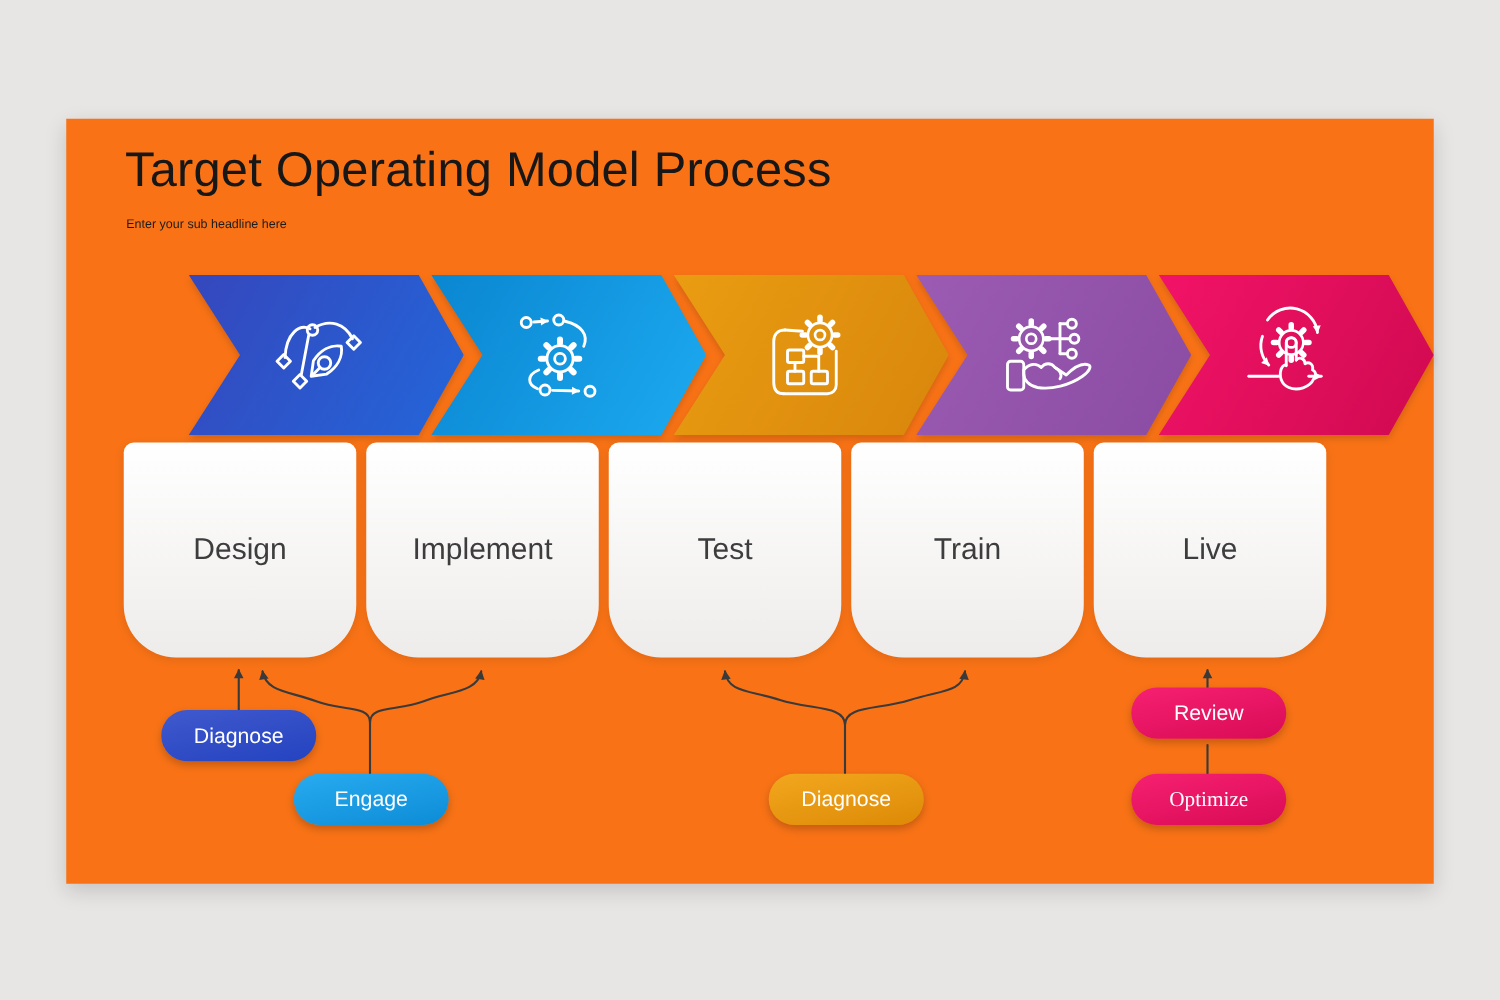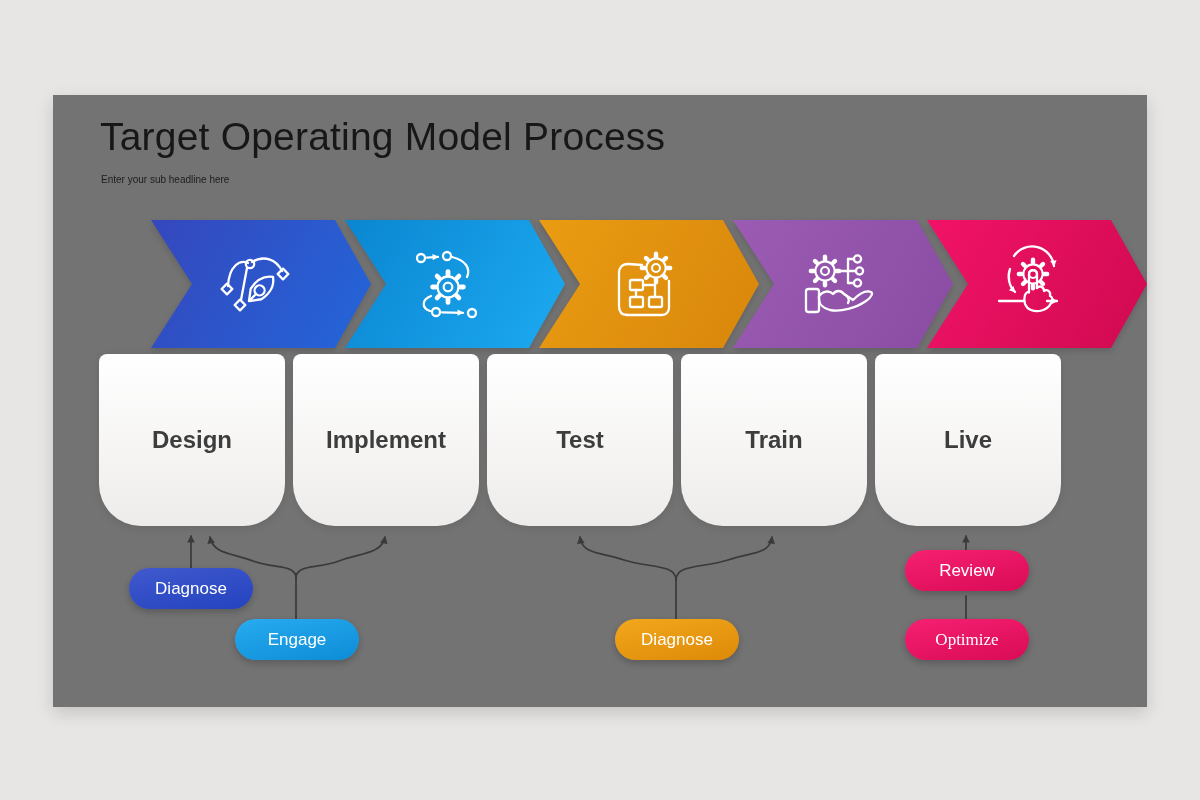--- a/index.html
+++ b/index.html
@@ -10,7 +10,7 @@
   }
   .slide{
     position:absolute;left:53px;top:95px;width:1094px;height:612px;
-    background:#737373;box-shadow:0 6px 16px rgba(0,0,0,.15);
+    background:#f97316;box-shadow:0 6px 16px rgba(0,0,0,.15);
   }
   .title{
     position:absolute;left:47px;top:20px;margin:0;

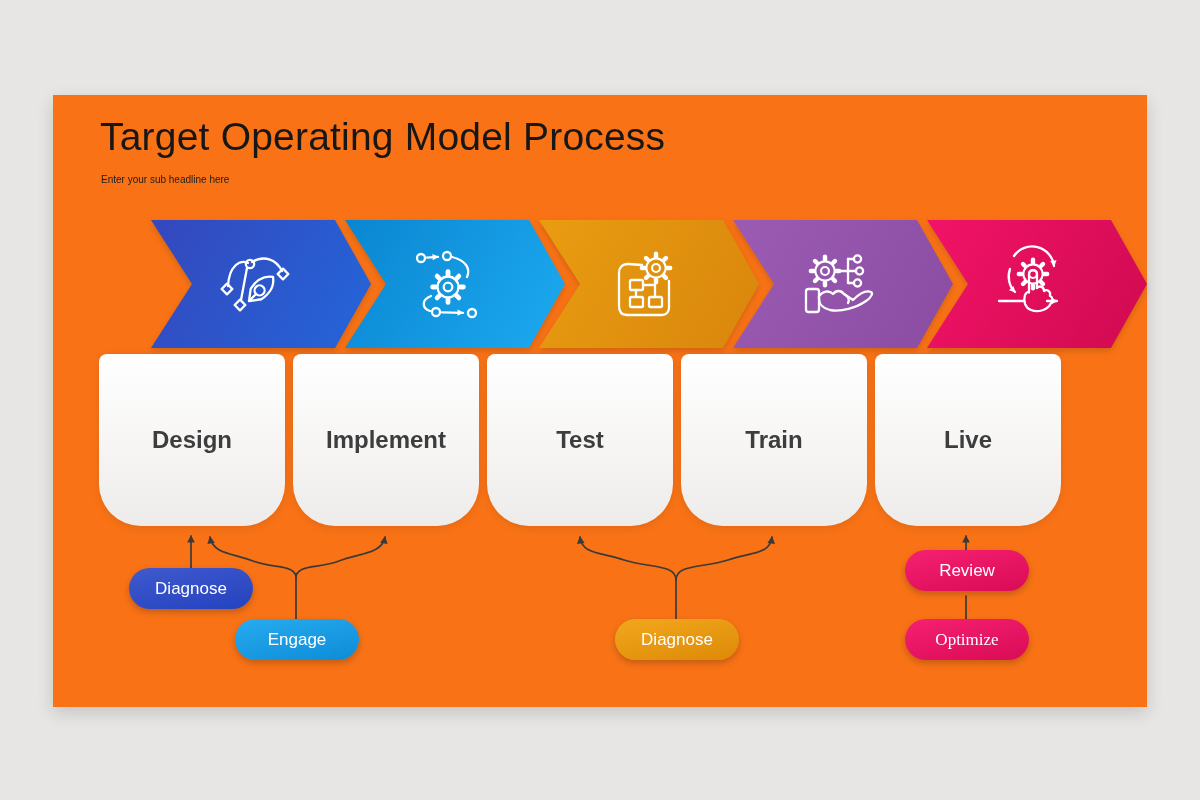--- a/index.html
+++ b/index.html
@@ -35,7 +35,7 @@
     border-radius:8px 8px 42px 42px;
     background:linear-gradient(180deg,#ffffff 0%,#f6f5f4 55%,#edecea 100%);
     box-shadow:0 2px 8px rgba(0,0,0,.10);
-    display:flex;align-items:center;justify-content:center;font-weight:bold;
+    display:flex;align-items:center;justify-content:center;
   }
   .card-label{font-size:24px;color:#3d3d3d;}
   .connectors{position:absolute;left:0;top:0;z-index:2;pointer-events:none;}

